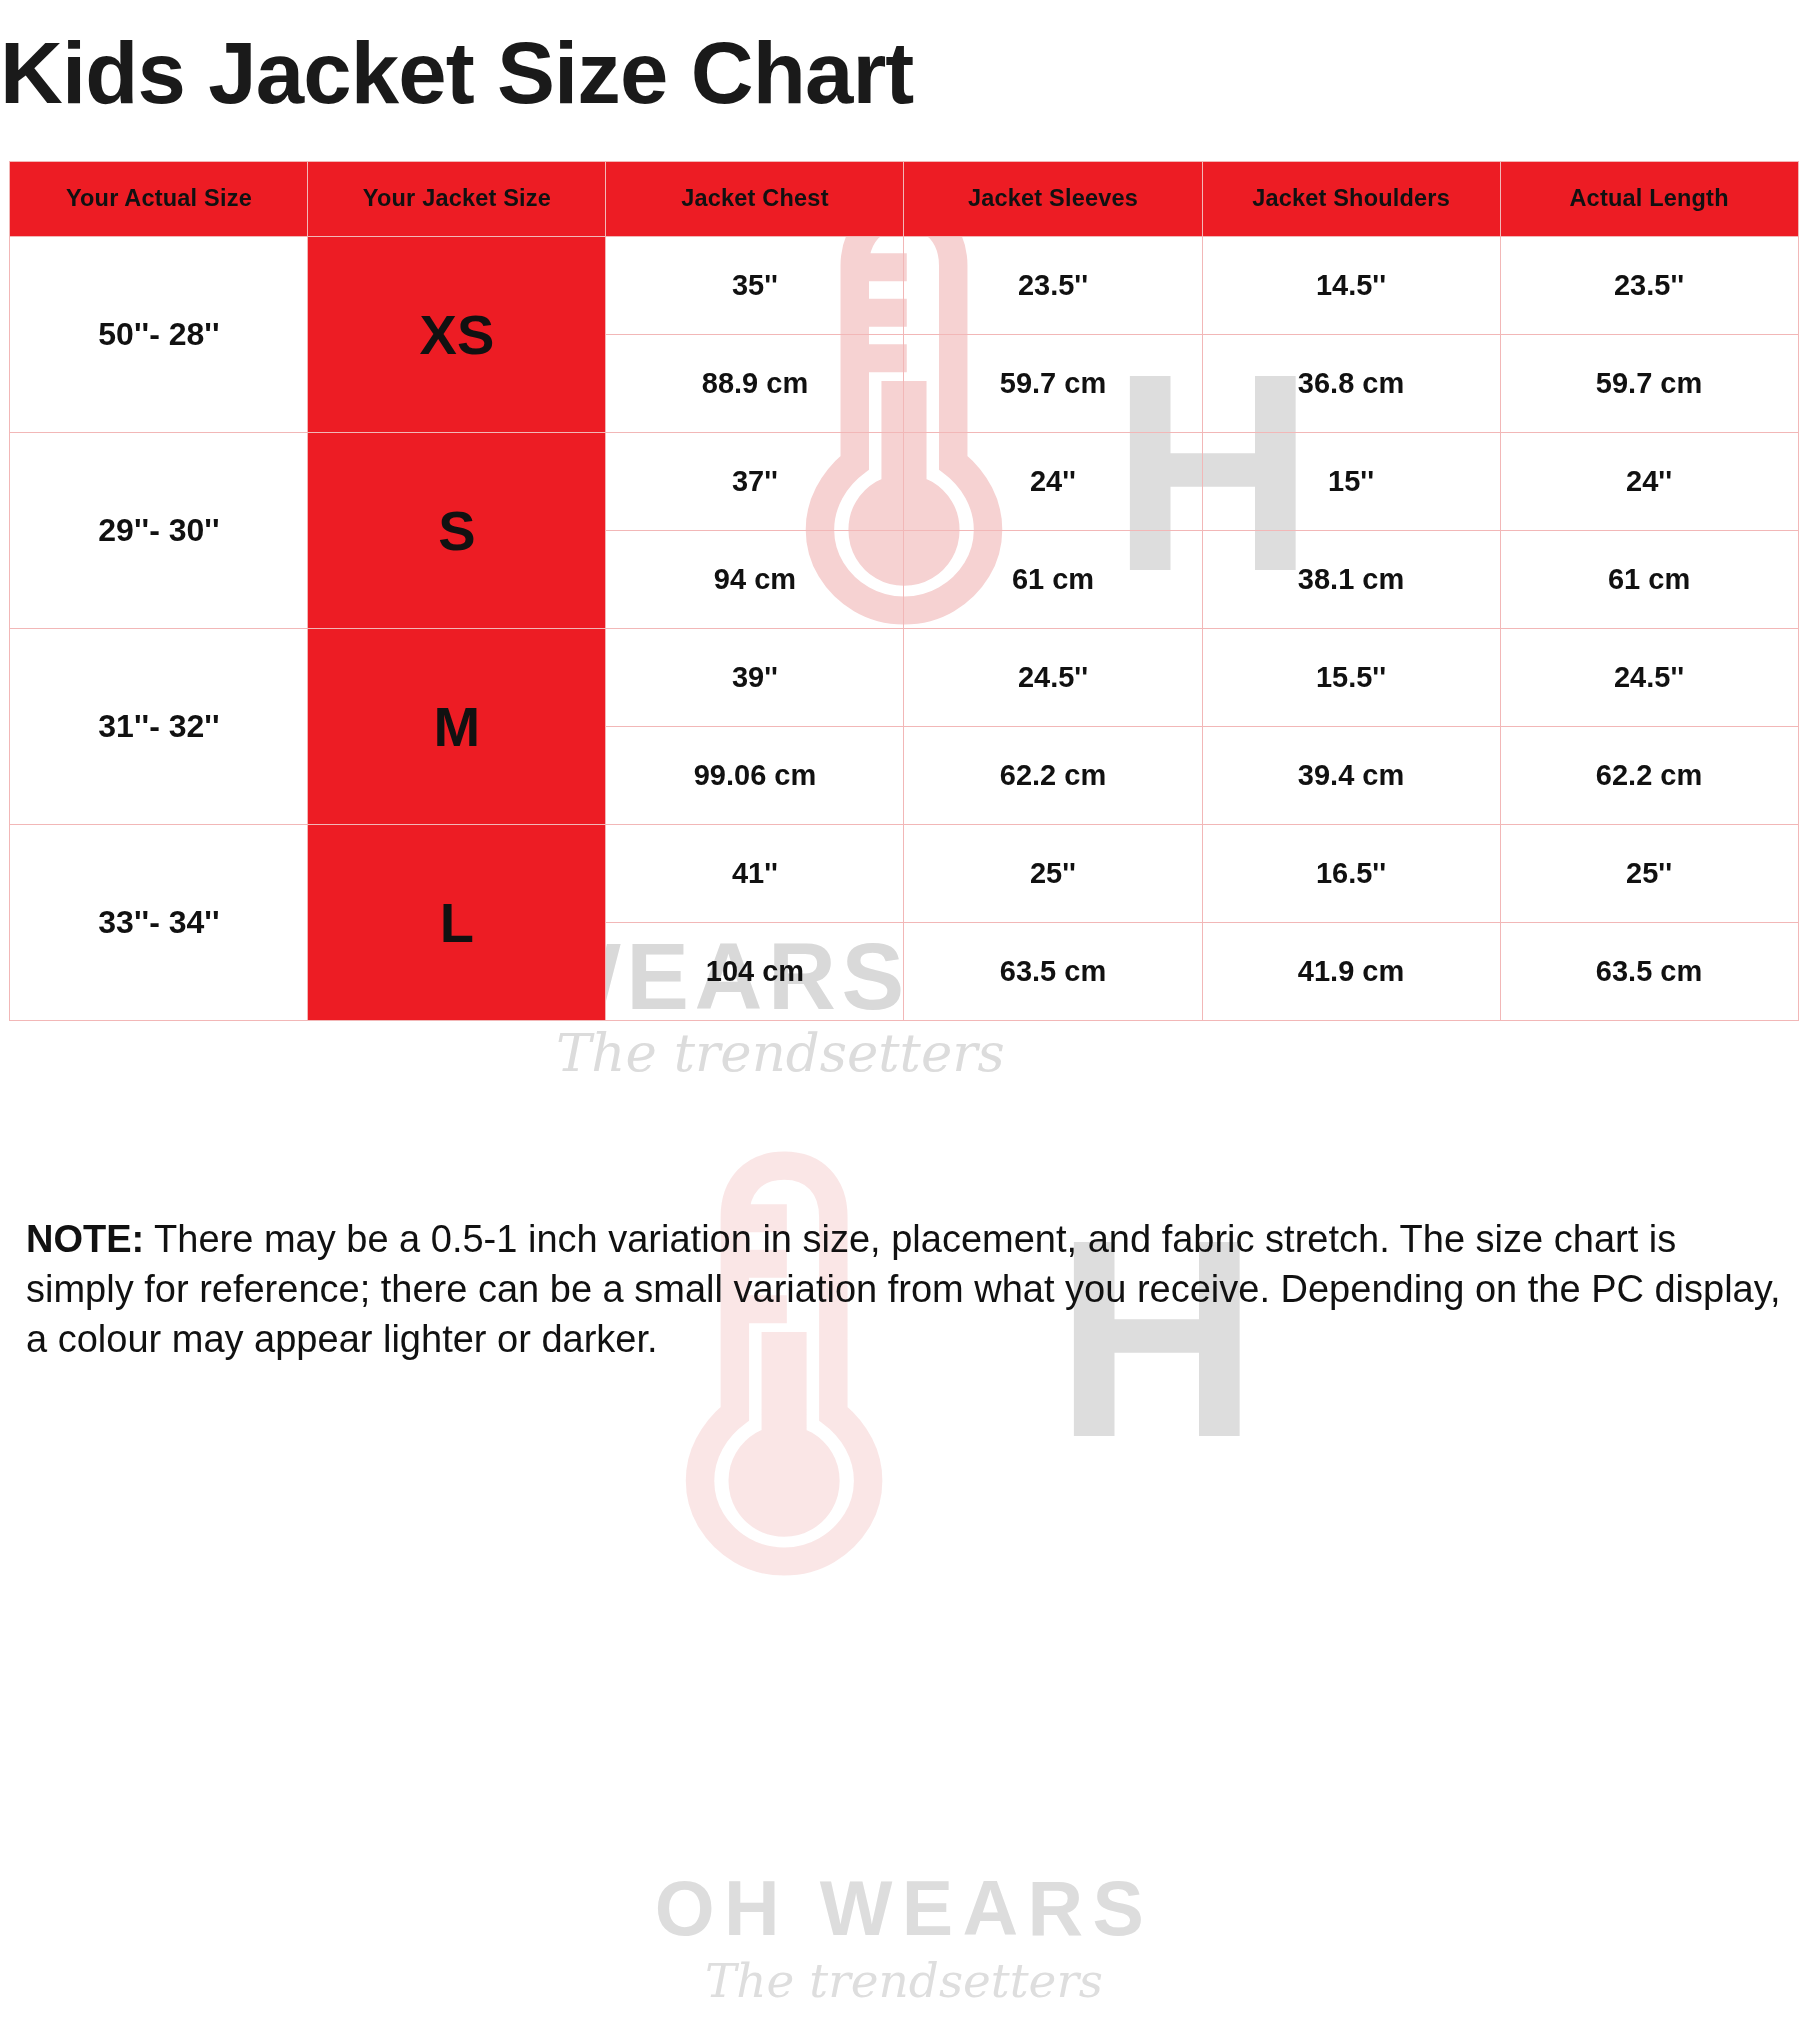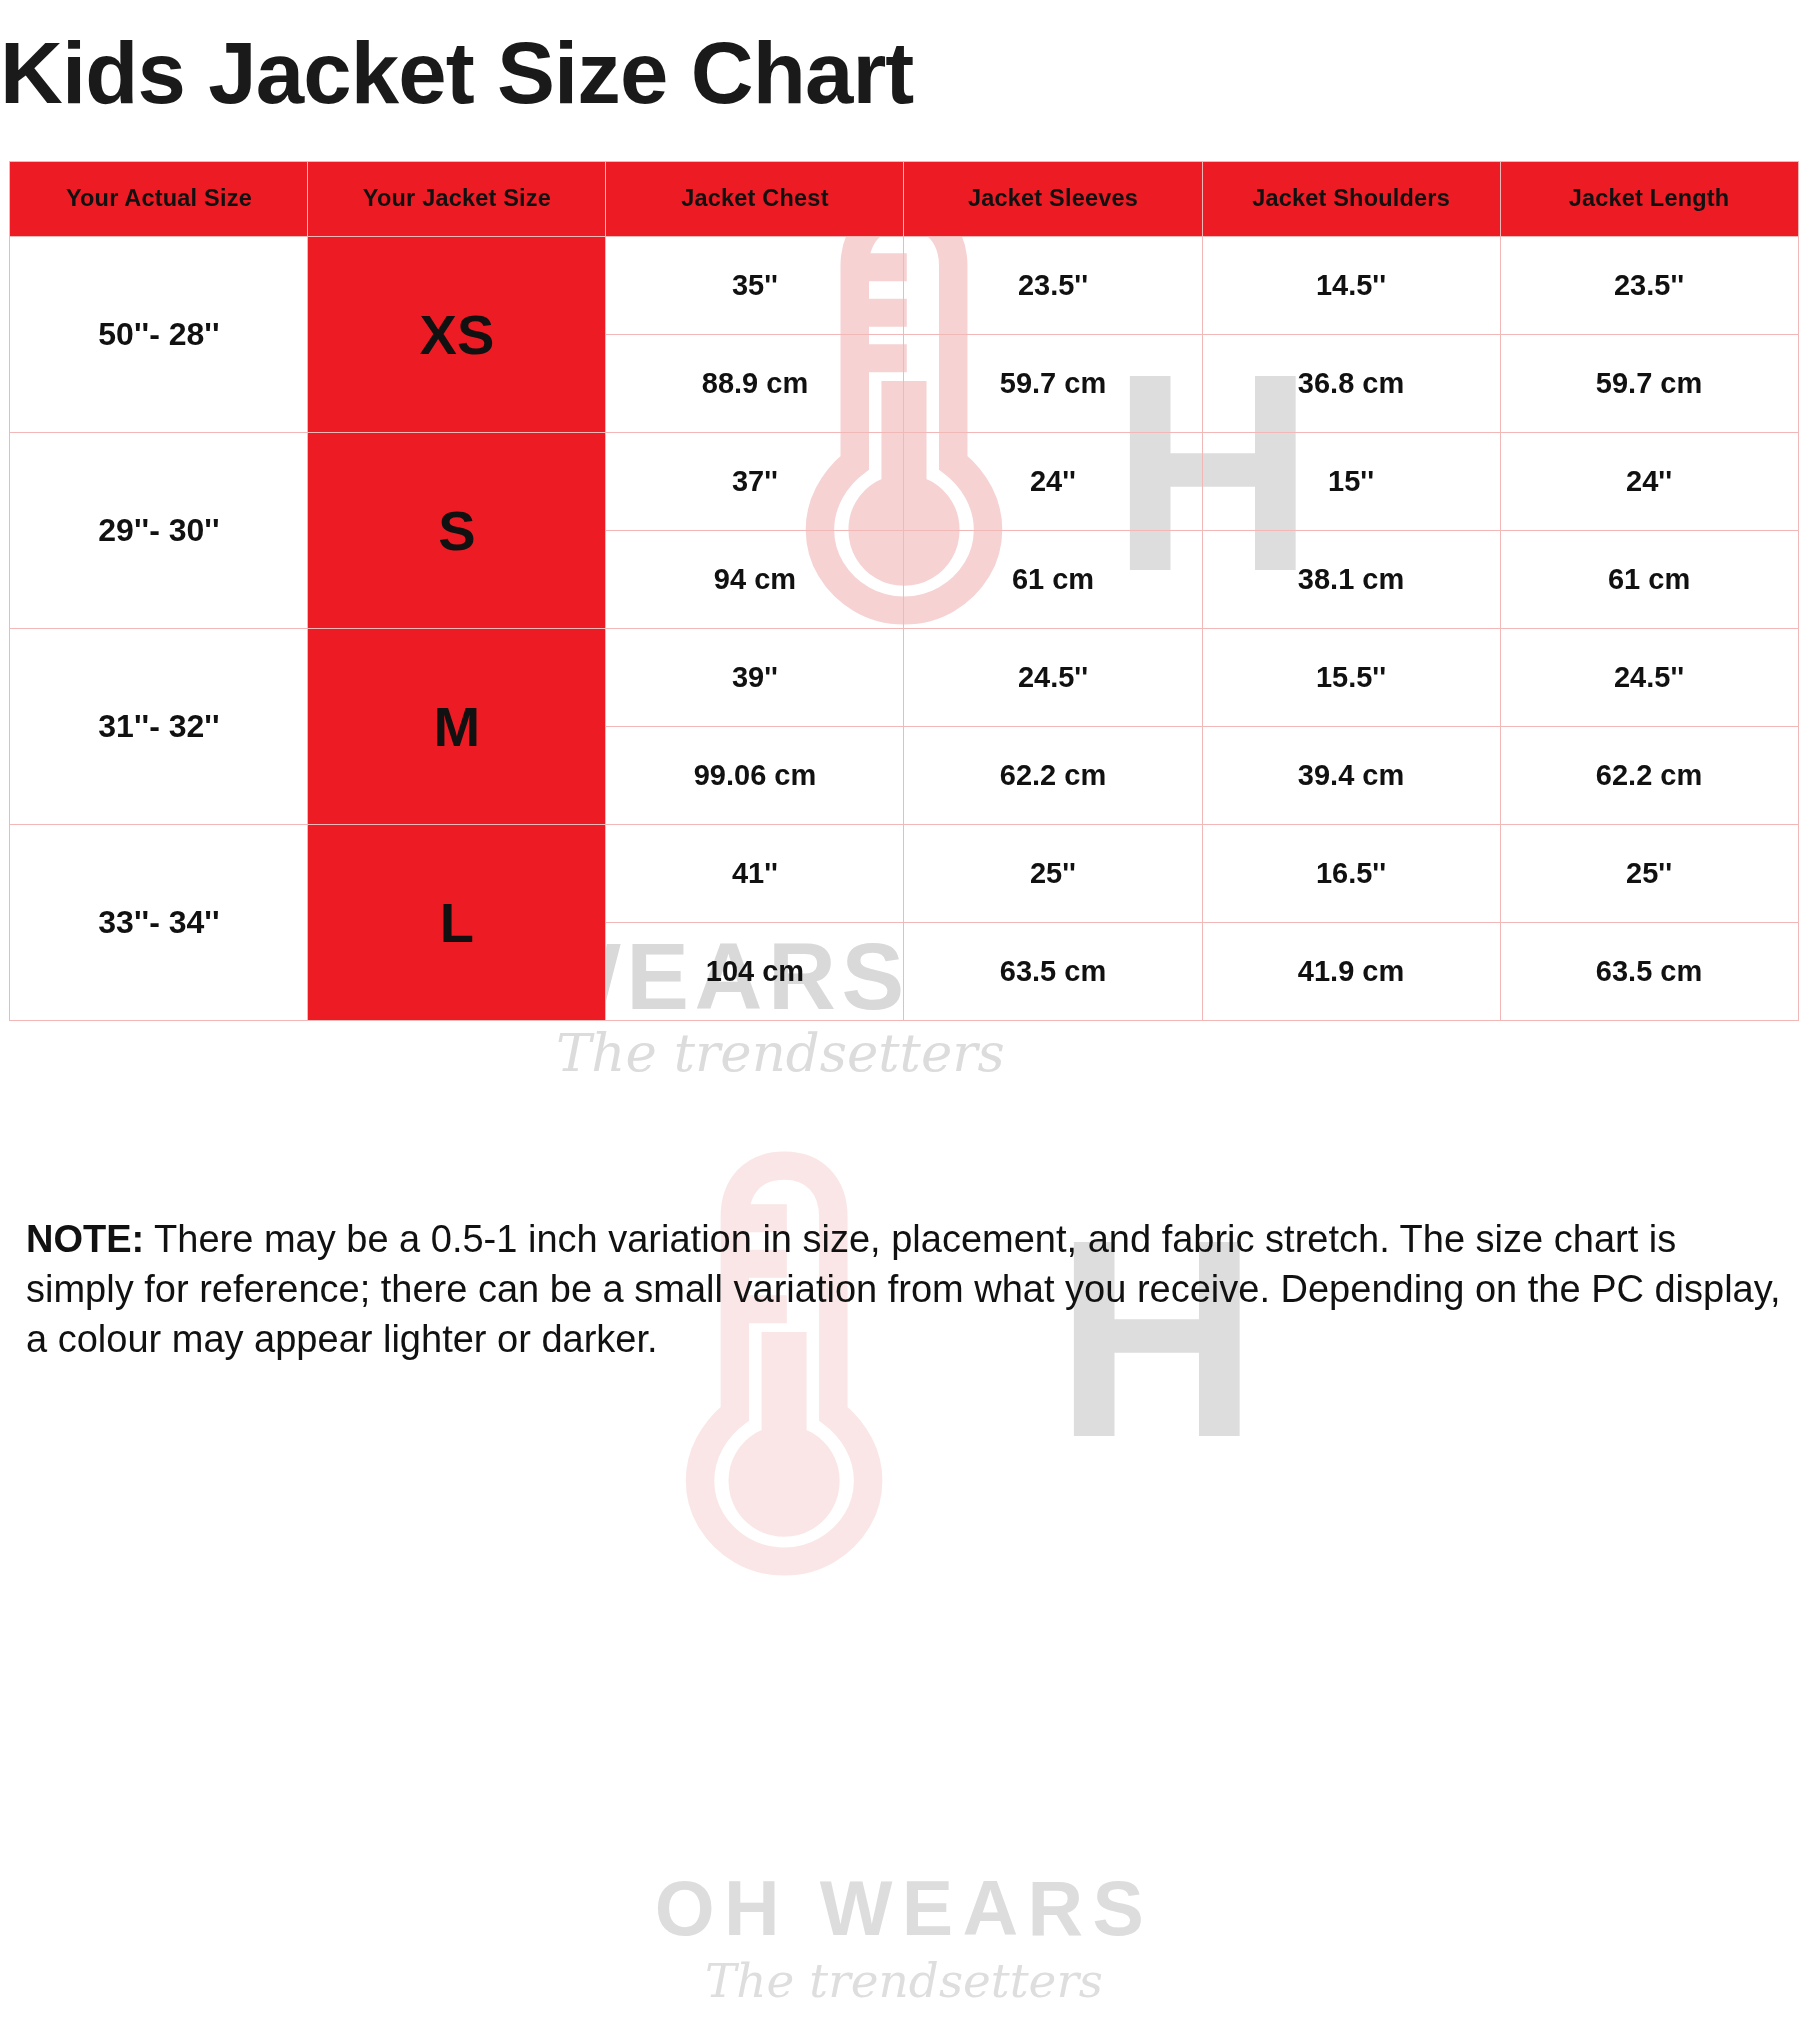--- a/index.html
+++ b/index.html
@@ -186,7 +186,7 @@
           <th>Jacket Chest</th>
           <th>Jacket Sleeves</th>
           <th>Jacket Shoulders</th>
-          <th>Jacket Length</th>
+          <th>Actual Length</th>
         </tr>
       </thead>
       <tbody>

